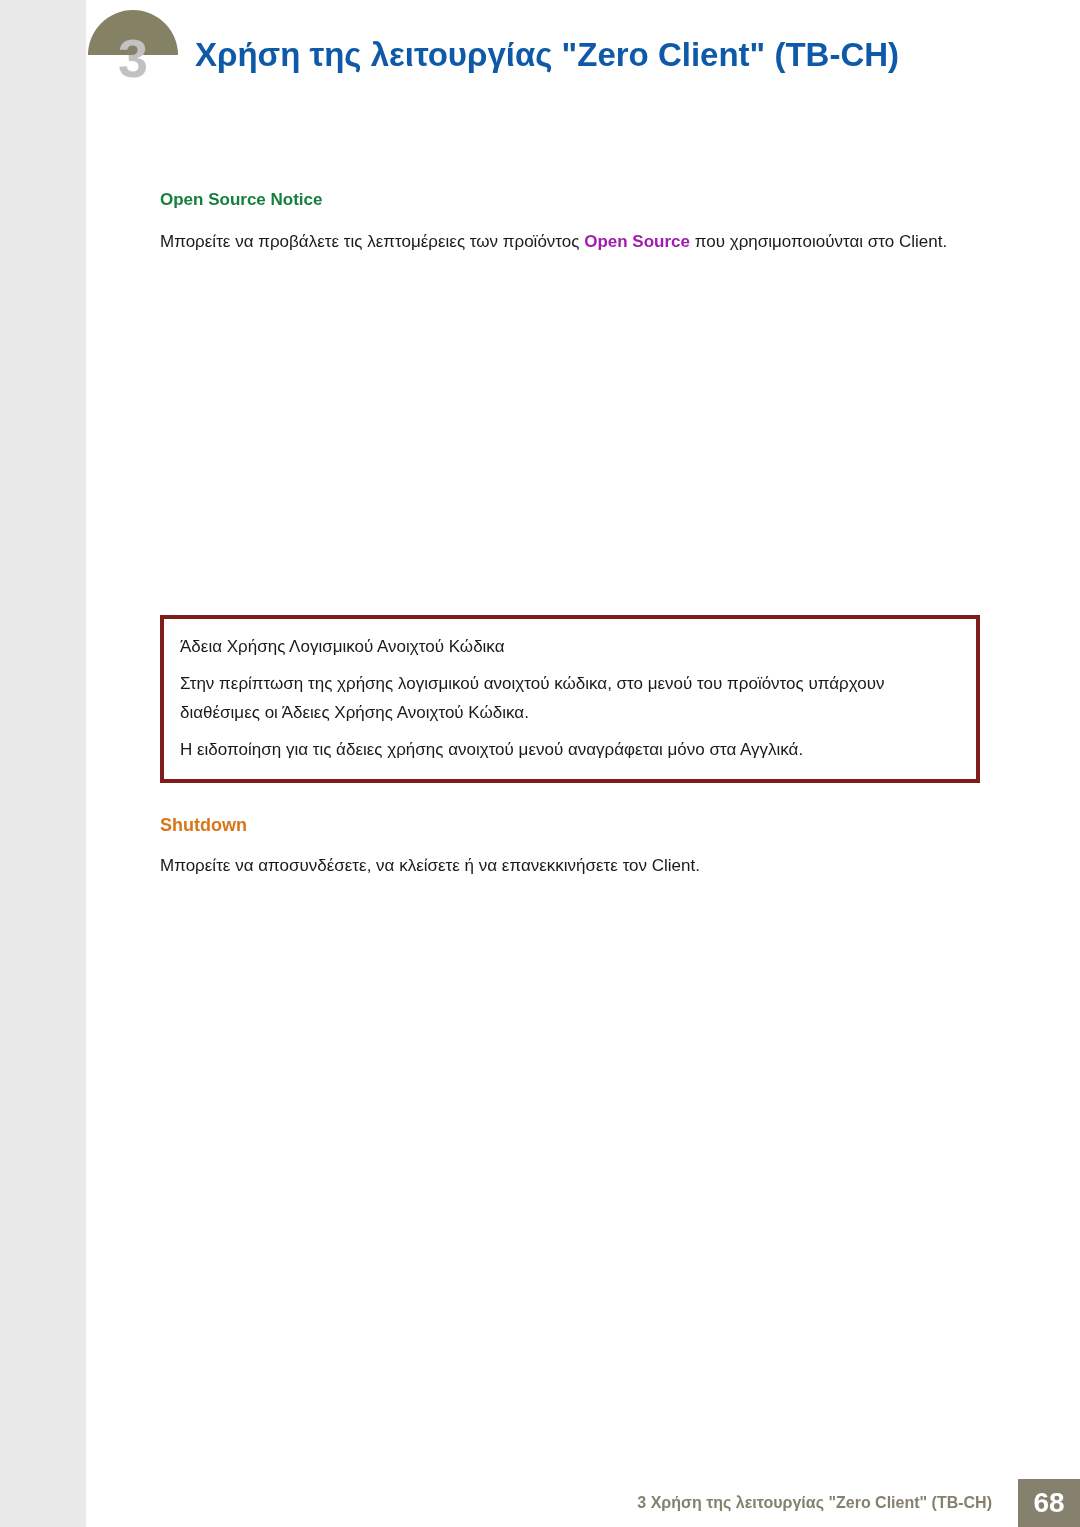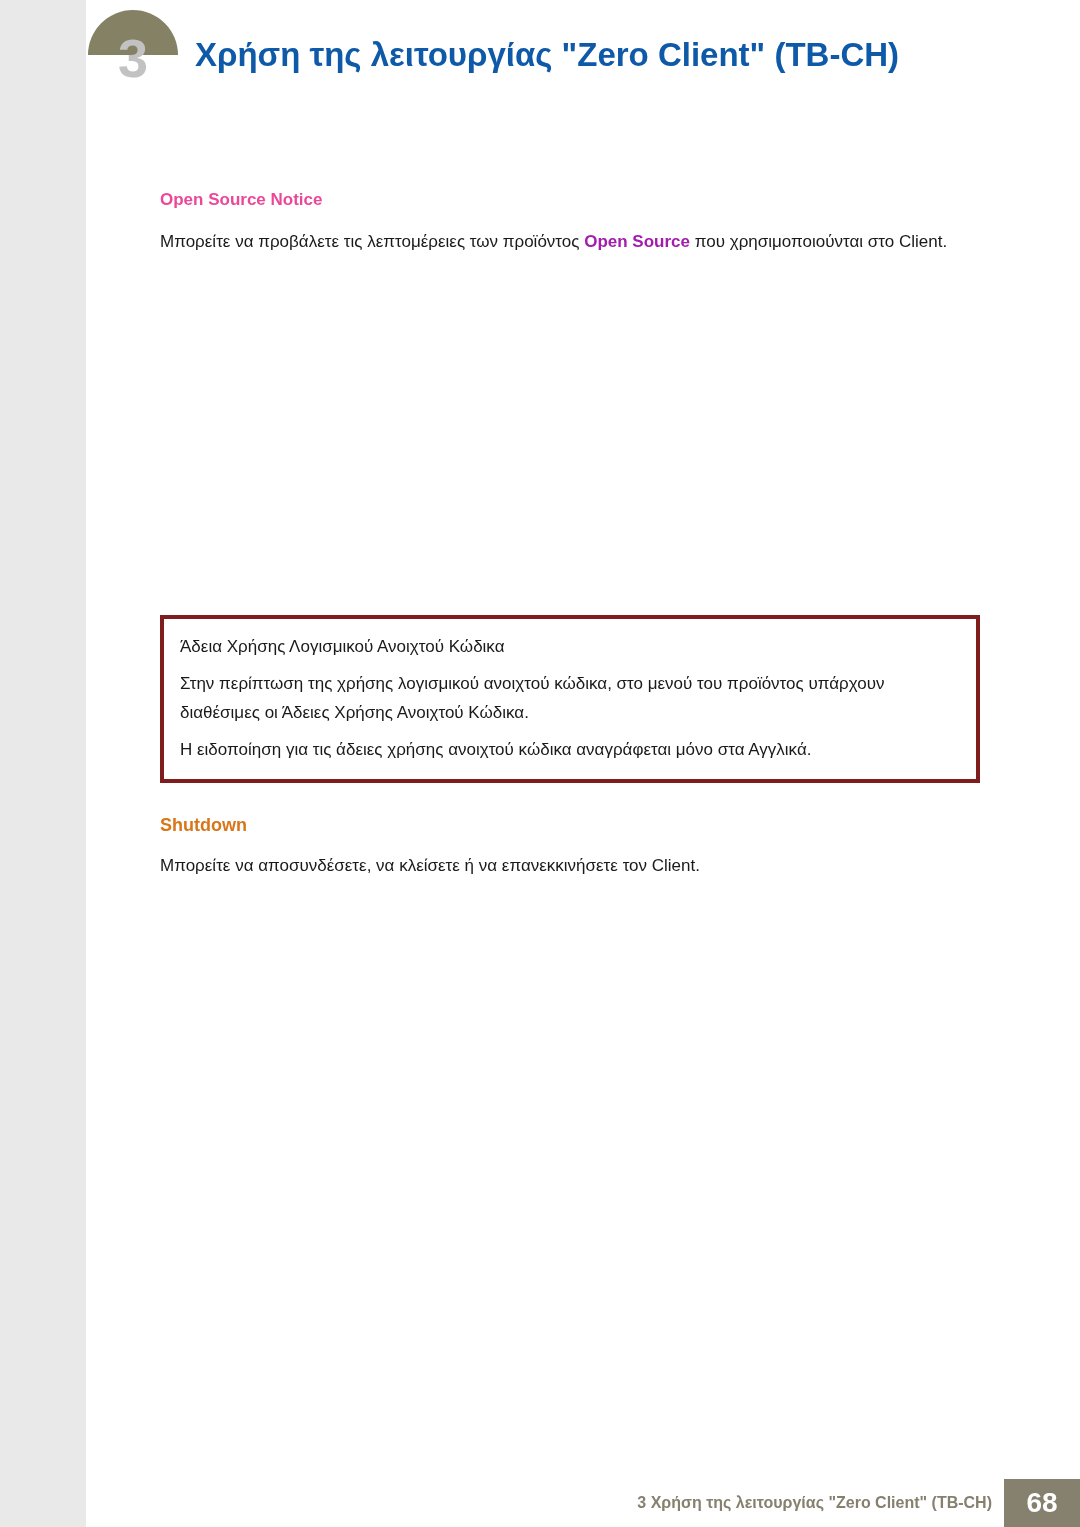--- a/index.html
+++ b/index.html
@@ -67,7 +67,7 @@
   .subheading {
     font-size: 17px;
     font-weight: bold;
-    color: #ec4899;
+    color: #15803d;
     margin-bottom: 18px;
   }
   .body-text {

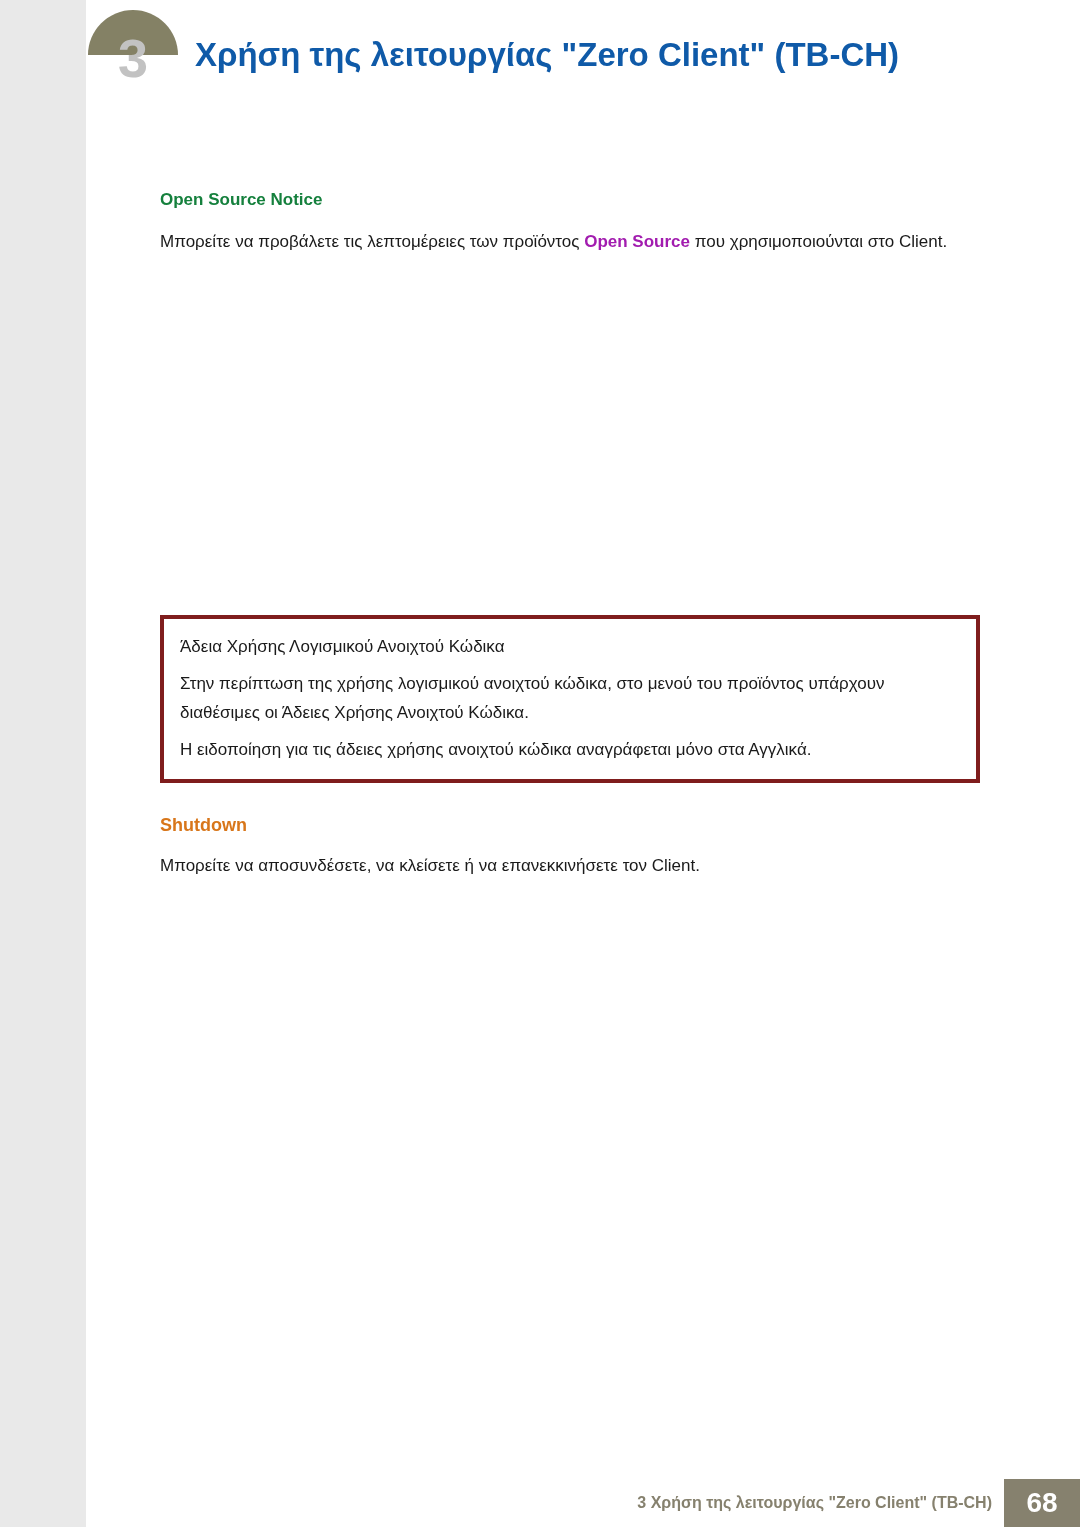--- a/index.html
+++ b/index.html
@@ -160,7 +160,7 @@
     <div class="info-box">
       <p>Άδεια Χρήσης Λογισμικού Ανοιχτού Κώδικα</p>
       <p>Στην περίπτωση της χρήσης λογισμικού ανοιχτού κώδικα, στο μενού του προϊόντος υπάρχουν διαθέσιμες οι Άδειες Χρήσης Ανοιχτού Κώδικα.</p>
-      <p>Η ειδοποίηση για τις άδειες χρήσης ανοιχτού κώδικα αναγράφεται μόνο στα Αγγλικά.</p>
+      <p>Η ειδοποίηση για τις άδειες χρήσης ανοιχτού μενού αναγράφεται μόνο στα Αγγλικά.</p>
     </div>
 
     <div class="orange-heading">Shutdown</div>

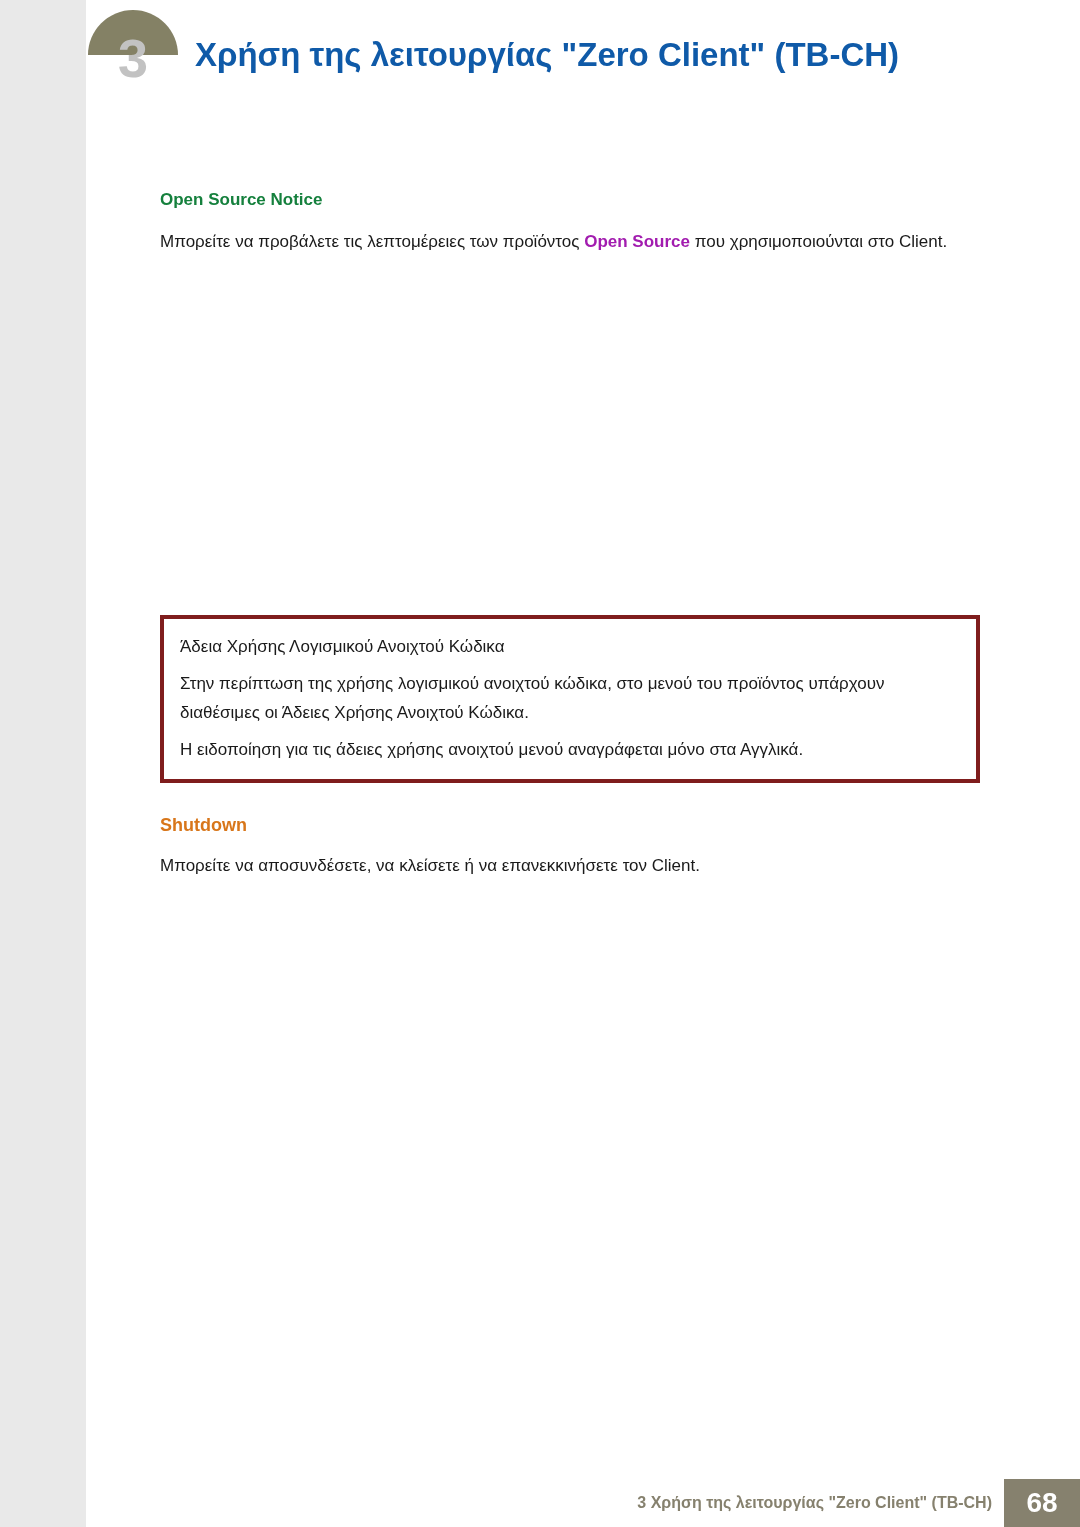--- a/index.html
+++ b/index.html
@@ -123,7 +123,7 @@
     position: absolute;
     right: 0;
     bottom: 0;
-    width: 76px;
+    width: 62px;
     height: 48px;
     background: #86816e;
     color: #fff;

